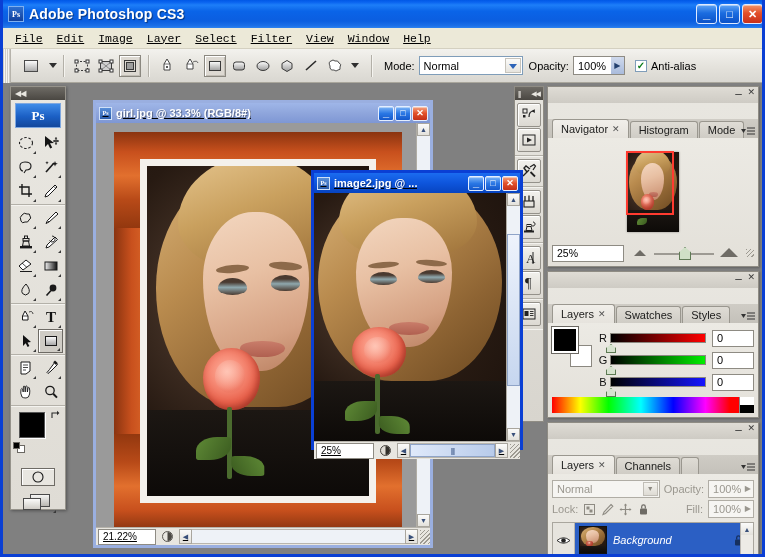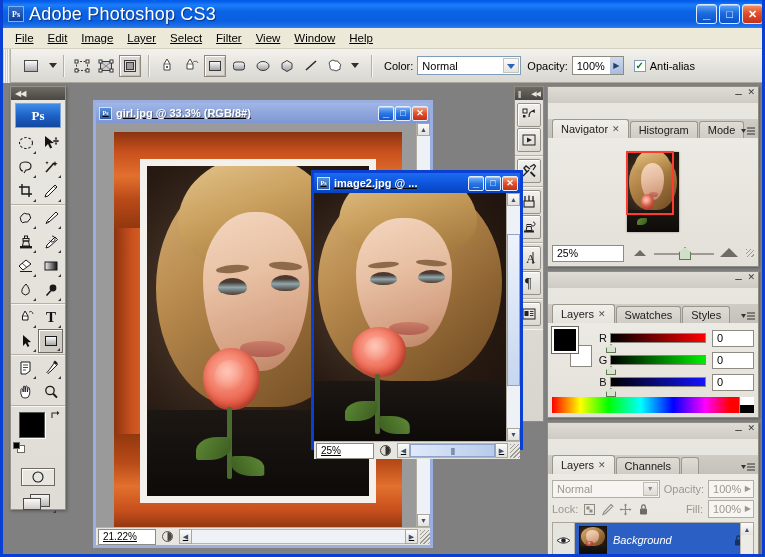--- a/index.html
+++ b/index.html
@@ -35,7 +35,7 @@
     font-family:"Liberation Serif", serif;
   }
   #titlebar .tb-title {
-    color: #fff; font-size: 18px; font-weight: normal;
+    color: #fff; font-size: 14px; font-weight: bold;
     text-shadow: 1px 1px 1px rgba(0,0,0,.45);
     letter-spacing: .2px;
   }

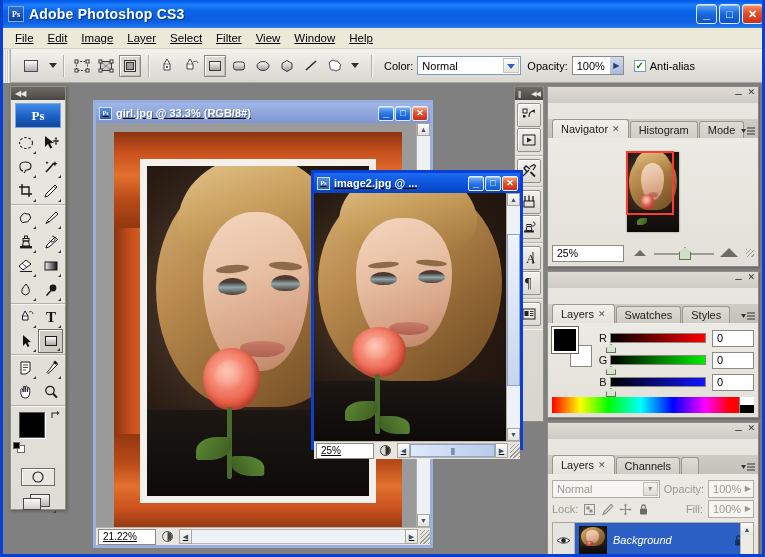--- a/index.html
+++ b/index.html
@@ -61,7 +61,7 @@
   }
   .menu-item {
     padding: 2px 7px; font-size: 11.5px; color: #000;
-    font-family: Liberation Sans, sans-serif;
+    font-family: Liberation Mono, monospace;
   }
   .menu-item u { text-decoration: underline; }
 

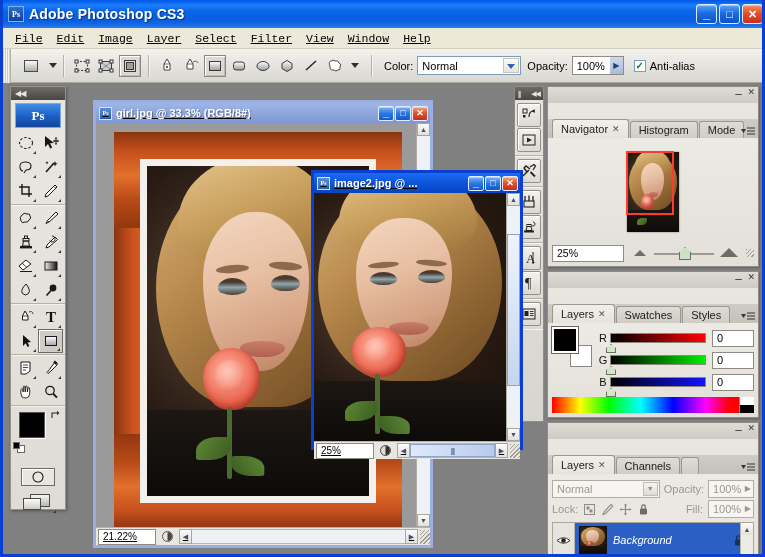--- a/index.html
+++ b/index.html
@@ -509,7 +509,7 @@
 
     <div class="ob-sep"></div>
 
-    <div class="ob-label">Color:</div>
+    <div class="ob-label">Mode:</div>
     <div class="ob-combo">
       <span>Normal</span>
       <span class="arrowbox">

